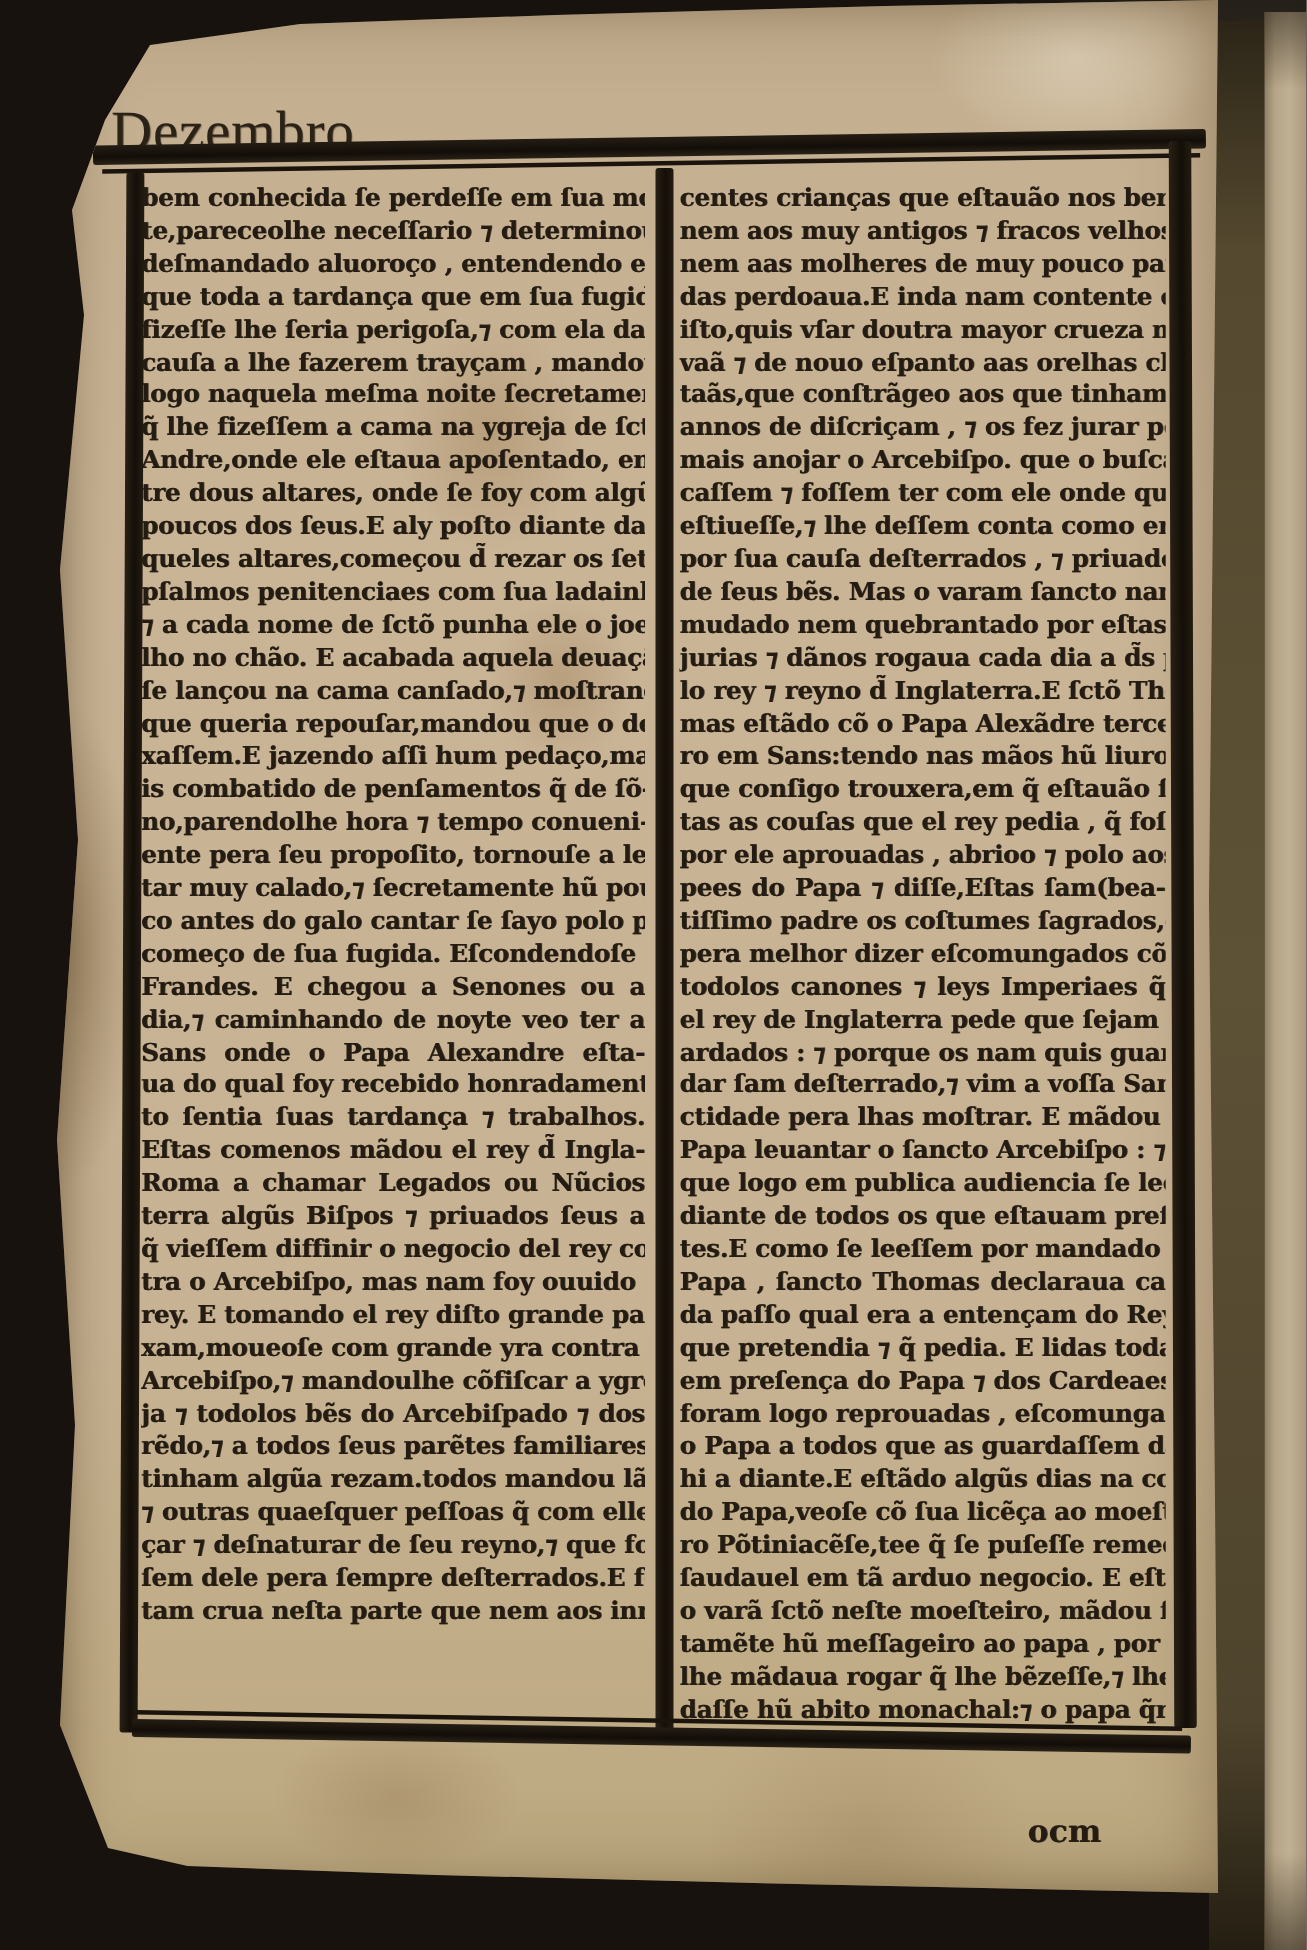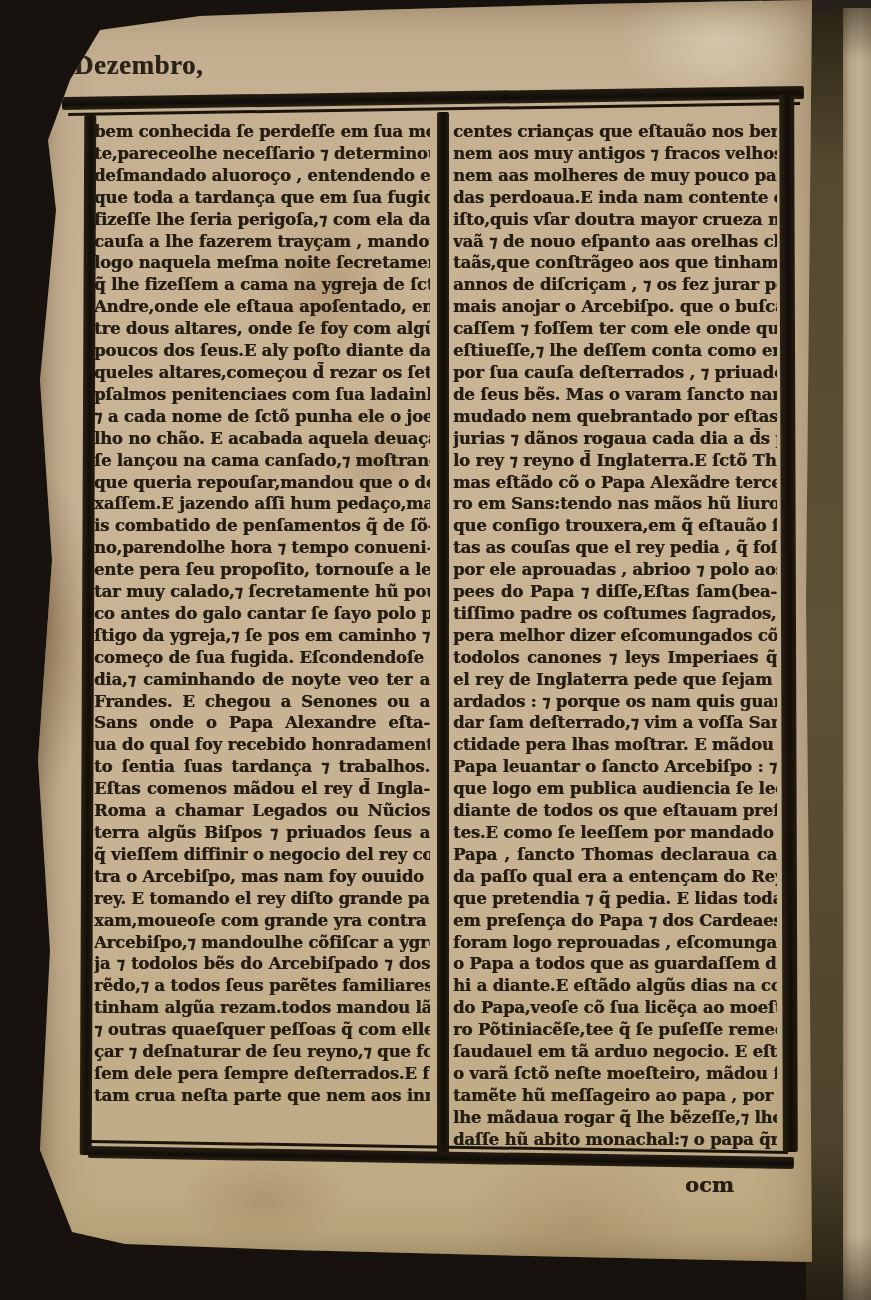--- a/index.html
+++ b/index.html
@@ -44,9 +44,10 @@
   }
   
   .hdr{
-    position:absolute;color:#2b2217;font-size:27px;font-weight:700;
+    position:absolute;color:#2b2217;font-size:38px;font-weight:400;
     letter-spacing:.5px;text-shadow:.6px .4px .6px rgba(43,34,23,.55);
     white-space:nowrap;
+    margin-top:16px;
   }
   .hdr-month{left:44px;top:50px;}
   .hdr-title{left:336px;top:46px;}

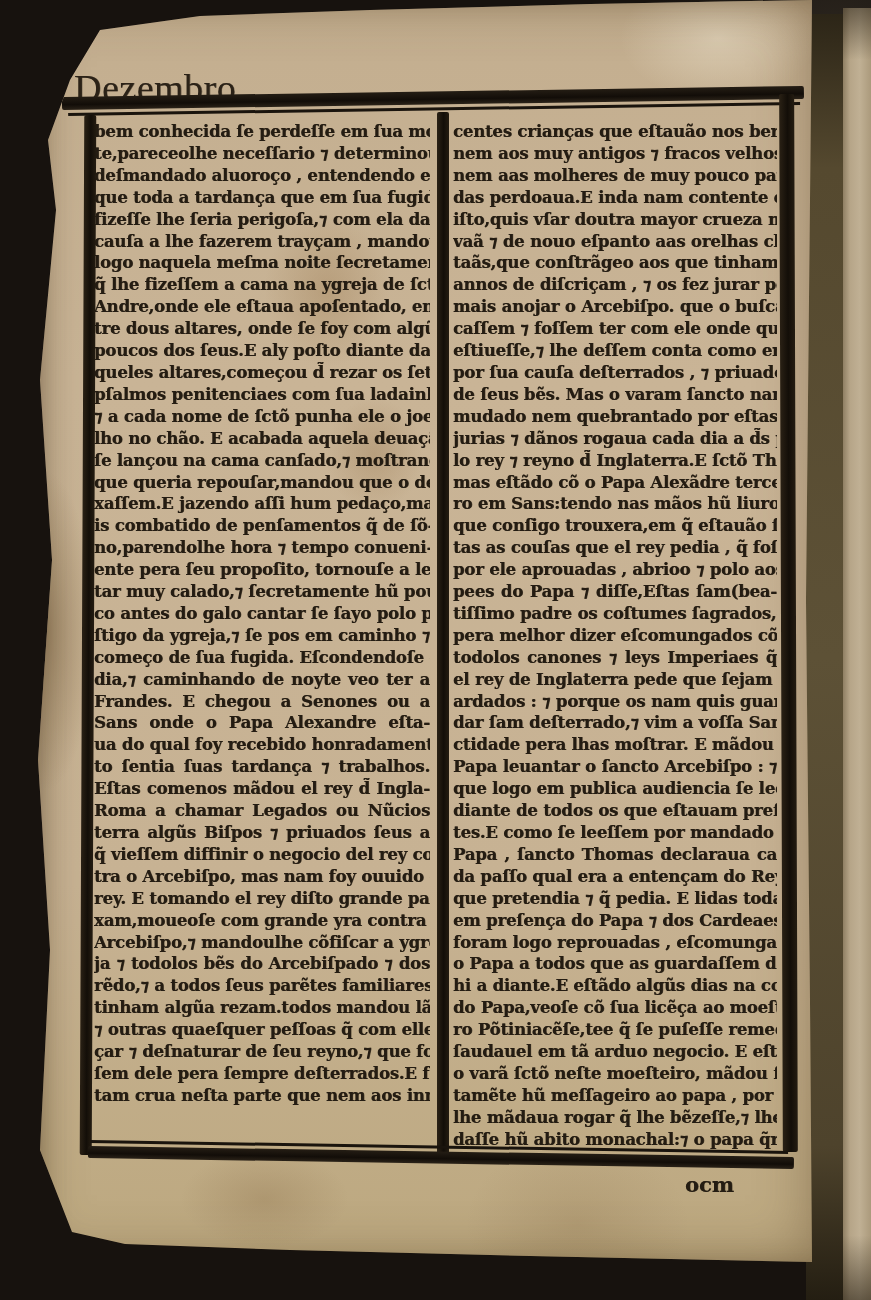--- a/index.html
+++ b/index.html
@@ -122,7 +122,6 @@
         <div class="line">ente pera ſeu propoſito, tornouſe a leuan</div>
         <div class="line">tar muy calado,⁊ ſecretamente hũ pou</div>
         <div class="line">co antes do galo cantar ſe ſayo polo po</div>
-        <div class="line">ſtigo da ygreja,⁊ ſe pos em caminho ⁊</div>
         <div class="line">começo de ſua fugida. Eſcondendoſe de</div>
         <div class="line">dia,⁊ caminhando de noyte veo ter a</div>
         <div class="line">Frandes. E chegou a Senones ou a</div>

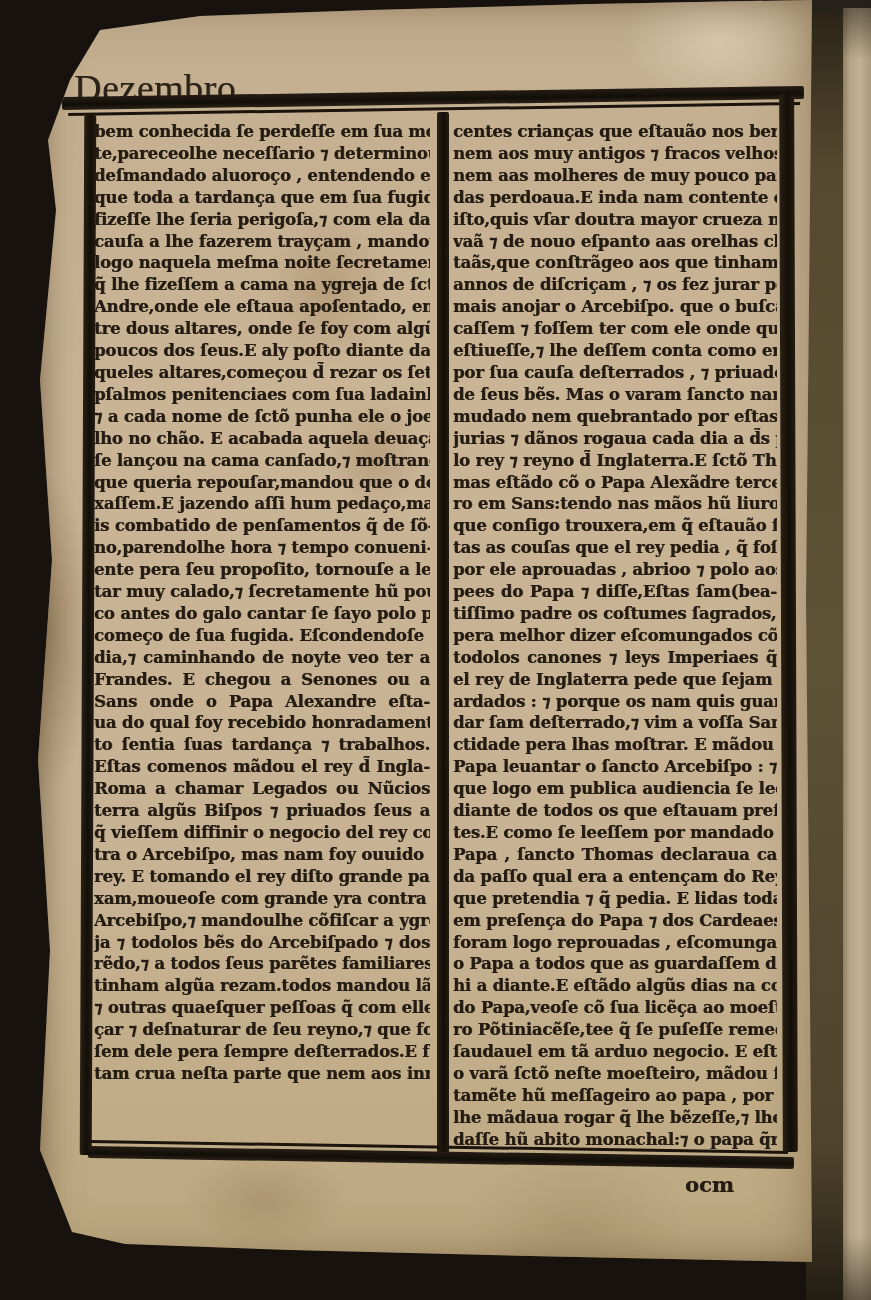--- a/index.html
+++ b/index.html
@@ -123,8 +123,8 @@
         <div class="line">tar muy calado,⁊ ſecretamente hũ pou</div>
         <div class="line">co antes do galo cantar ſe ſayo polo po</div>
         <div class="line">começo de ſua fugida. Eſcondendoſe de</div>
+        <div class="line">Frandes. E chegou a Senones ou a</div>
         <div class="line">dia,⁊ caminhando de noyte veo ter a</div>
-        <div class="line">Frandes. E chegou a Senones ou a</div>
         <div class="line">Sans onde o Papa Alexandre eſta-</div>
         <div class="line">ua do qual foy recebido honradamente,</div>
         <div class="line">to ſentia ſuas tardança ⁊ trabalhos.</div>

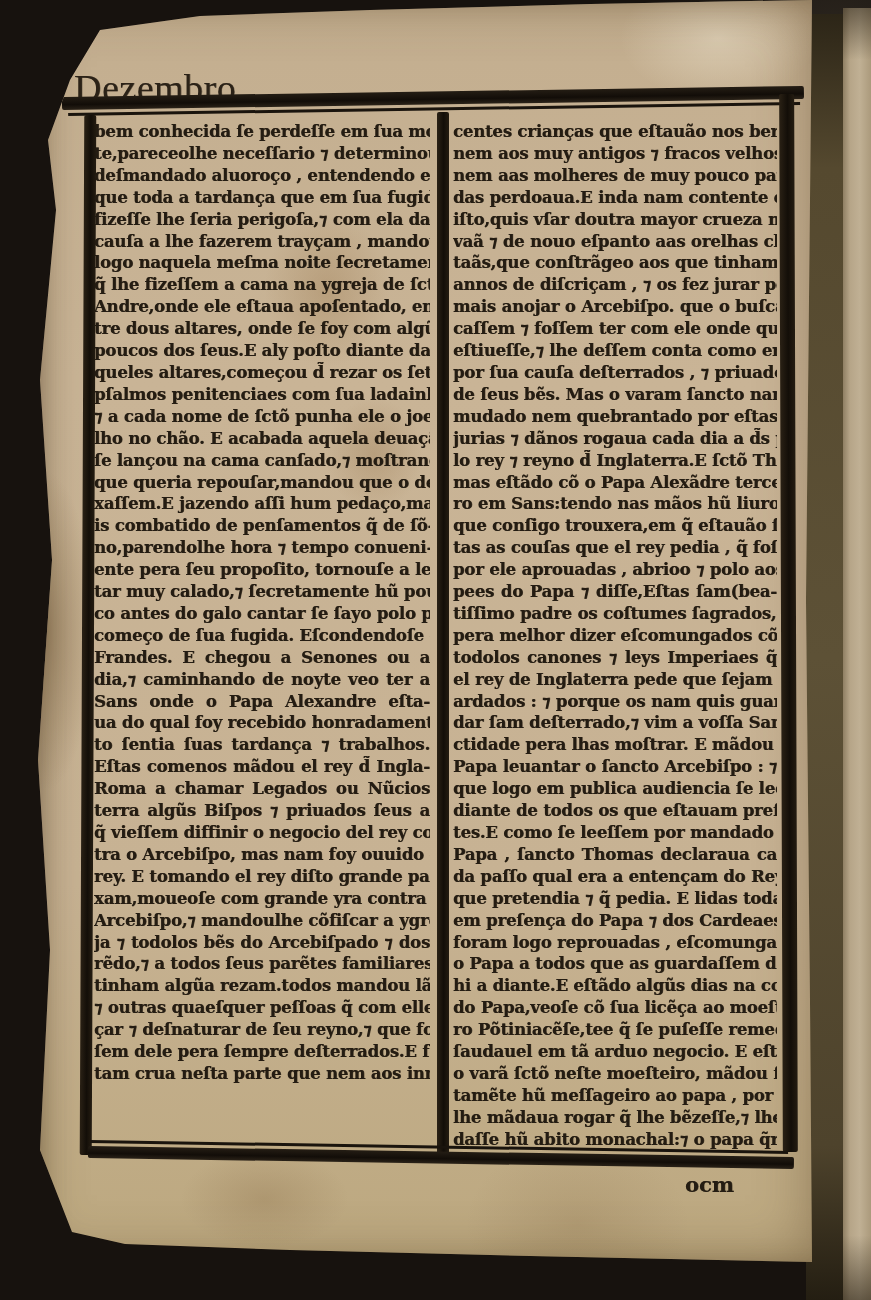--- a/index.html
+++ b/index.html
@@ -74,7 +74,7 @@
   .line{text-align:justify;text-align-last:justify;white-space:nowrap;overflow:hidden;}
   
   .catchword{
-    position:absolute;left:655px;top:1172px;
+    position:absolute;left:655px;top:1208px;
     font-family:"DejaVu Serif","DejaVu Sans",serif;
     font-weight:bold;font-size:21px;color:#241c12;
     text-shadow:.5px 0 0 rgba(36,28,18,.7);

